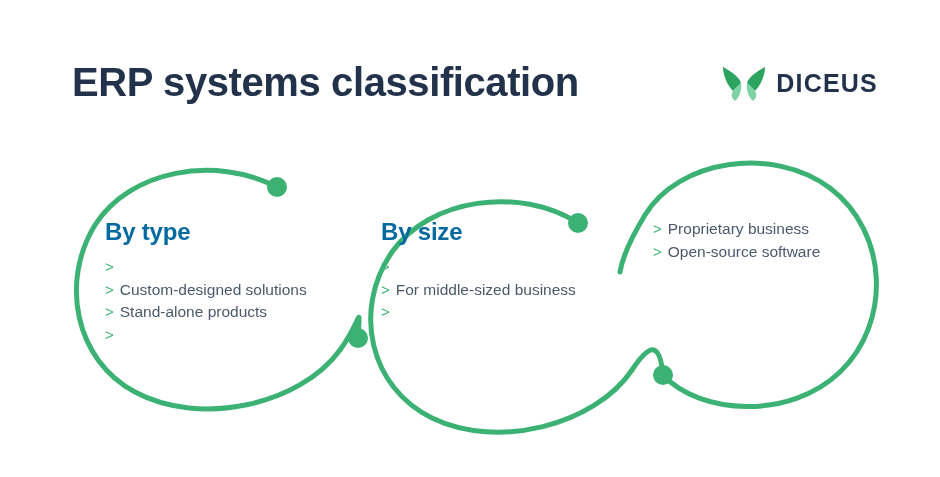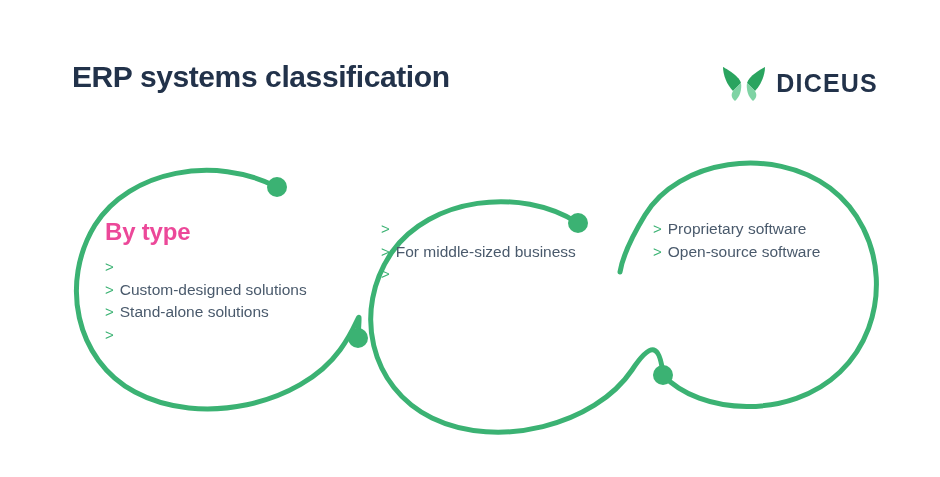--- a/index.html
+++ b/index.html
@@ -38,7 +38,7 @@
     position: absolute;
     left: 72px;
     top: 60px;
-    font-size: 30px;
+    font-size: 40px;
     font-weight: bold;
     color: #22324a;
     letter-spacing: -0.4px;

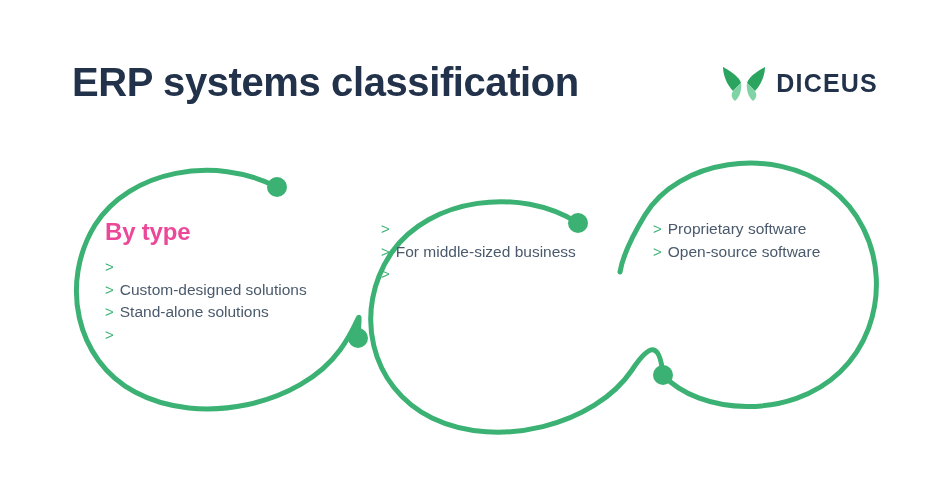--- a/index.html
+++ b/index.html
@@ -74,7 +74,7 @@
   .group-title {
     font-size: 24px;
     font-weight: bold;
-    color: #ec4899;
+    color: #0369a1;
     margin: 0 0 10px 0;
     letter-spacing: -0.2px;
     white-space: nowrap;

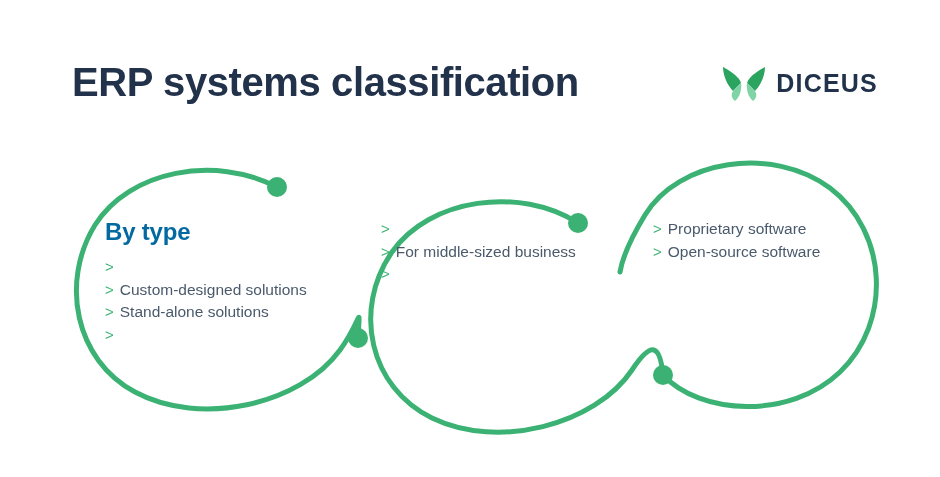--- a/index.html
+++ b/index.html
@@ -173,6 +173,7 @@
   </div>
 
   <div class="group" id="group-1">
+    <h2 class="group-title">By size</h2>
     <ul class="group-list">
       <li>
         <span class="chev">&gt;</span>

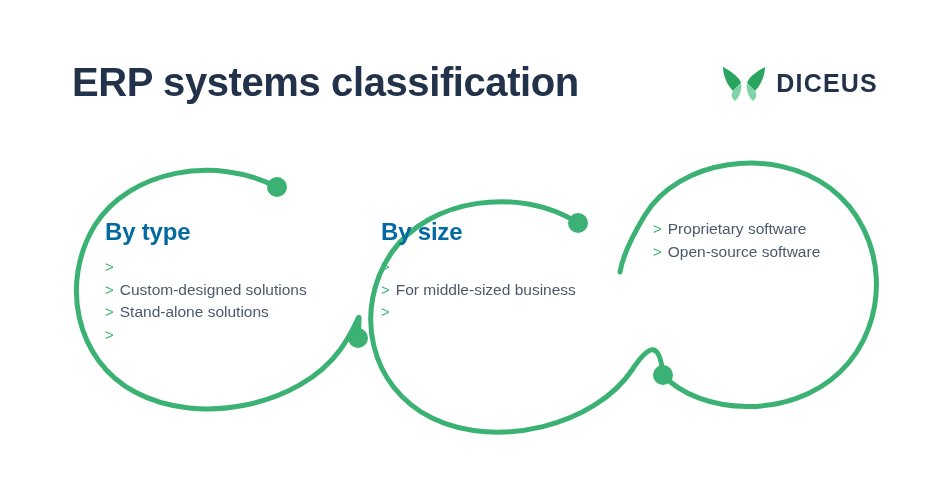--- a/index.html
+++ b/index.html
@@ -192,7 +192,7 @@
     <ul class="group-list">
       <li>
         <span class="chev">&gt;</span>
-        <span>Proprietary software</span>
+        <span>Proprietary business</span>
       </li>
       <li>
         <span class="chev">&gt;</span>

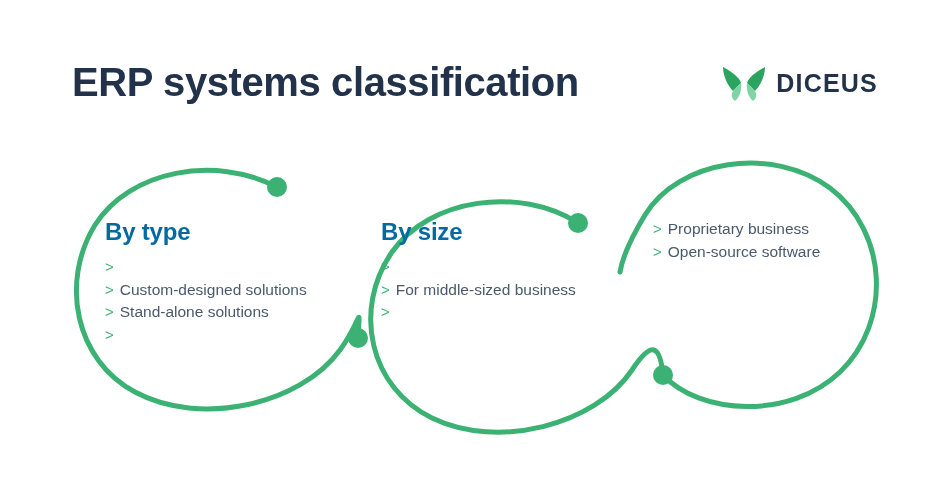--- a/index.html
+++ b/index.html
@@ -164,7 +164,7 @@
       </li>
       <li>
         <span class="chev">&gt;</span>
-        <span>Stand-alone solutions</span>
+        <span>Stand-alone products</span>
       </li>
       <li>
         <span class="chev">&gt;</span>

